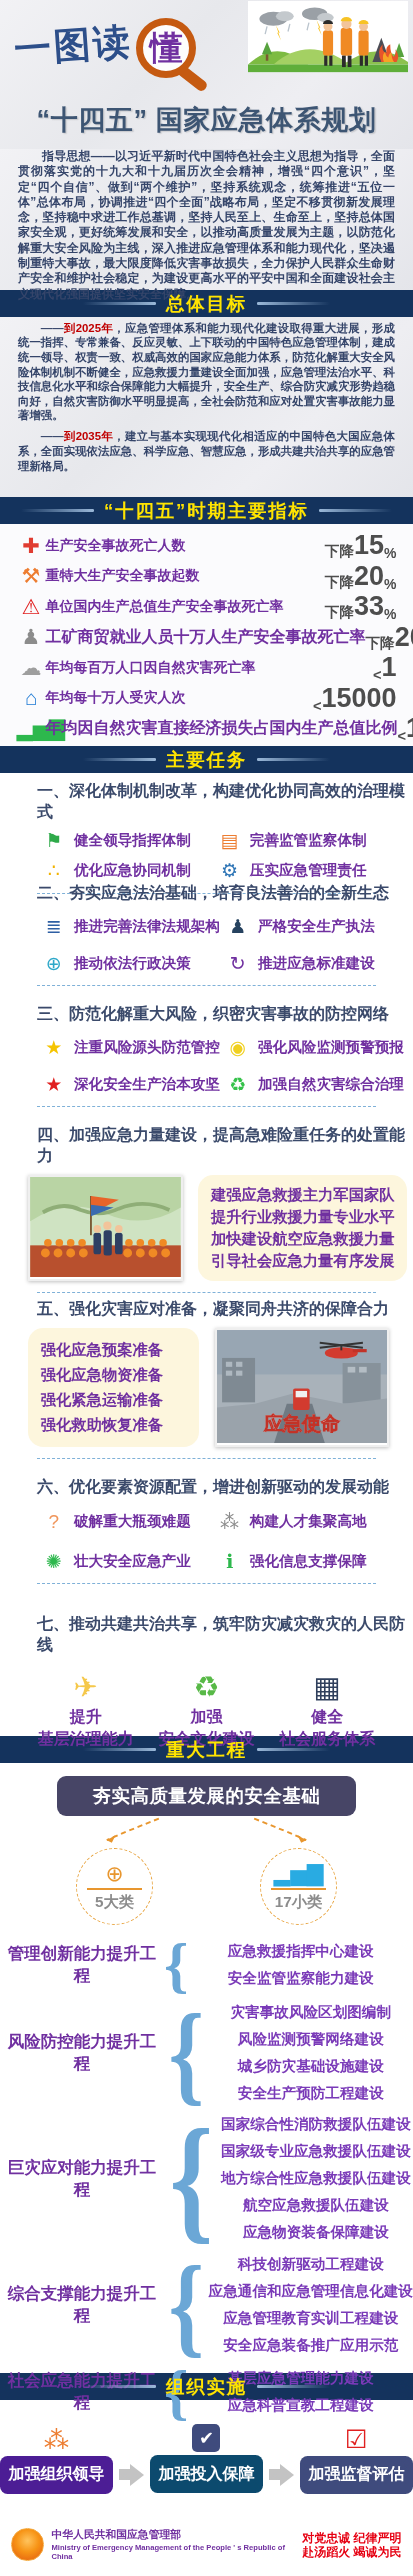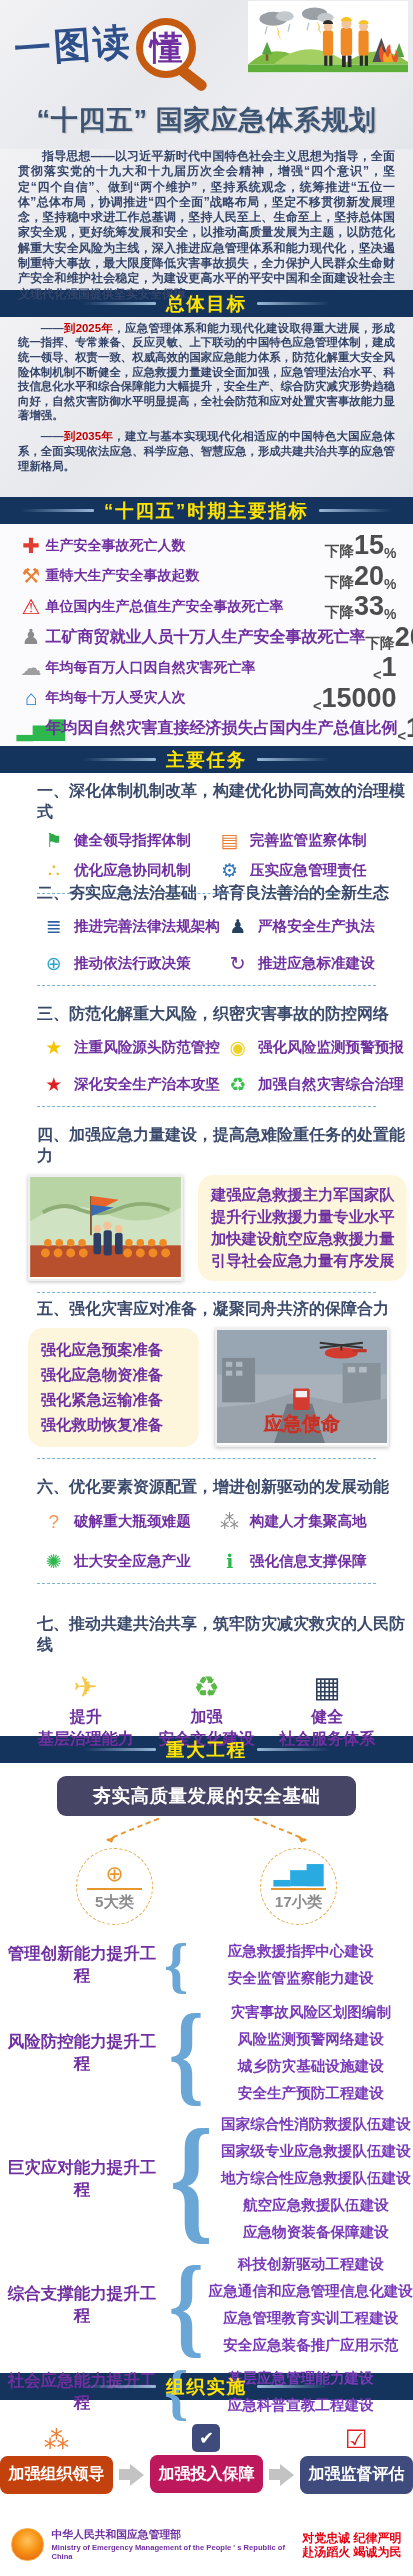--- a/index.html
+++ b/index.html
@@ -555,7 +555,7 @@
   <div class="impl">
     <div class="icell">
       <div class="iicon" style="color: rgb(237, 125, 49);">⁂</div>
-      <div class="ibox" style="background-color: #c2410c;">加强组织领导</div>
+      <div class="ibox" style="background-color: #4c1d95;">加强组织领导</div>
     </div>
     <div class="arrow">
         <span class="shaft"></span>

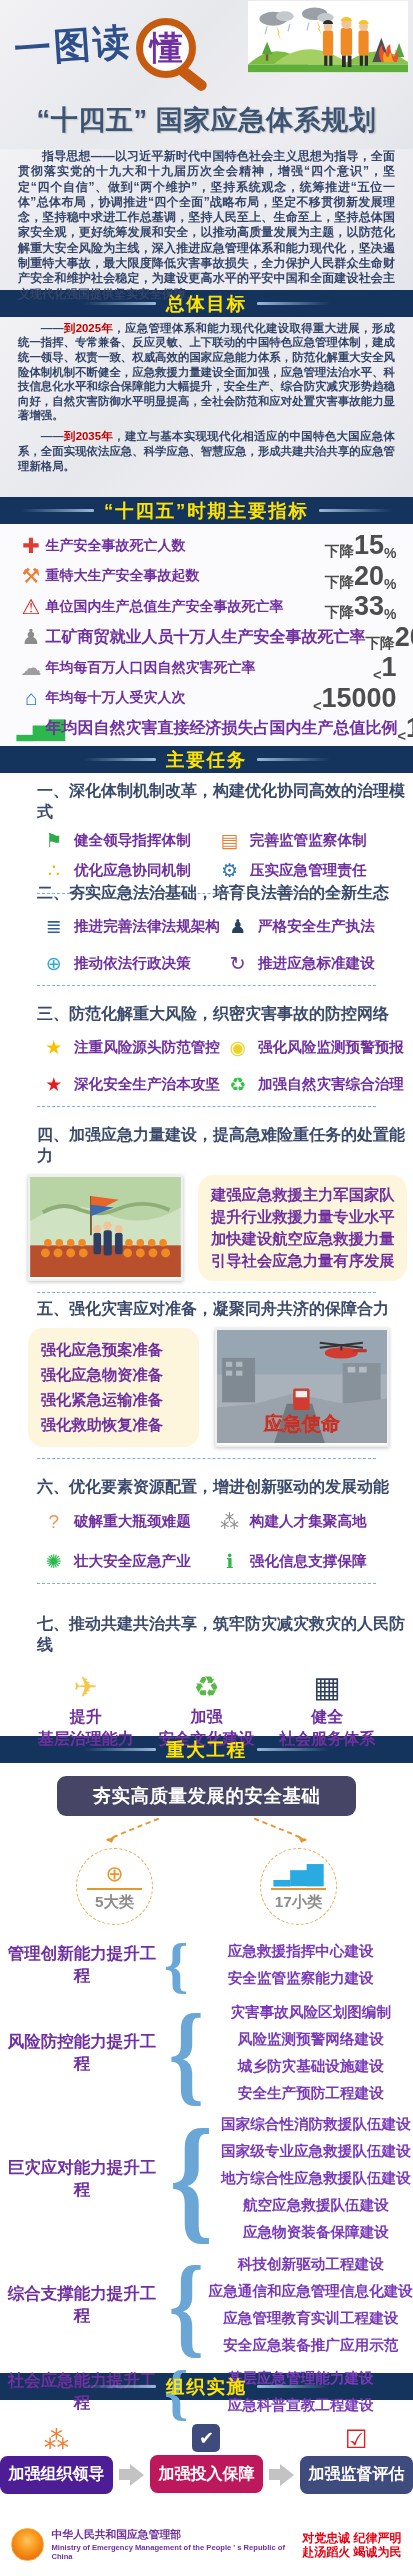--- a/index.html
+++ b/index.html
@@ -563,7 +563,7 @@
       </div>
     <div class="icell">
       <div class="iicon boxed" style="color: rgb(255, 255, 255);">✔</div>
-      <div class="ibox" style="background-color: #be185d;">加强投入保障</div>
+      <div class="ibox" style="background-color: #0c4a6e;">加强投入保障</div>
     </div>
     <div class="arrow">
         <span class="shaft"></span>

